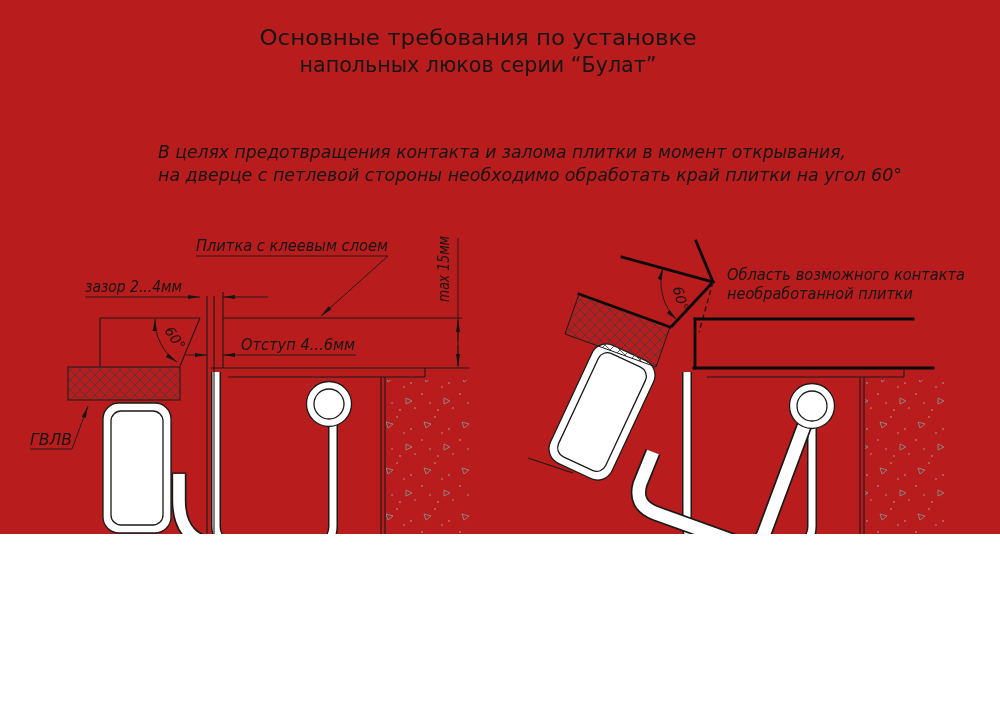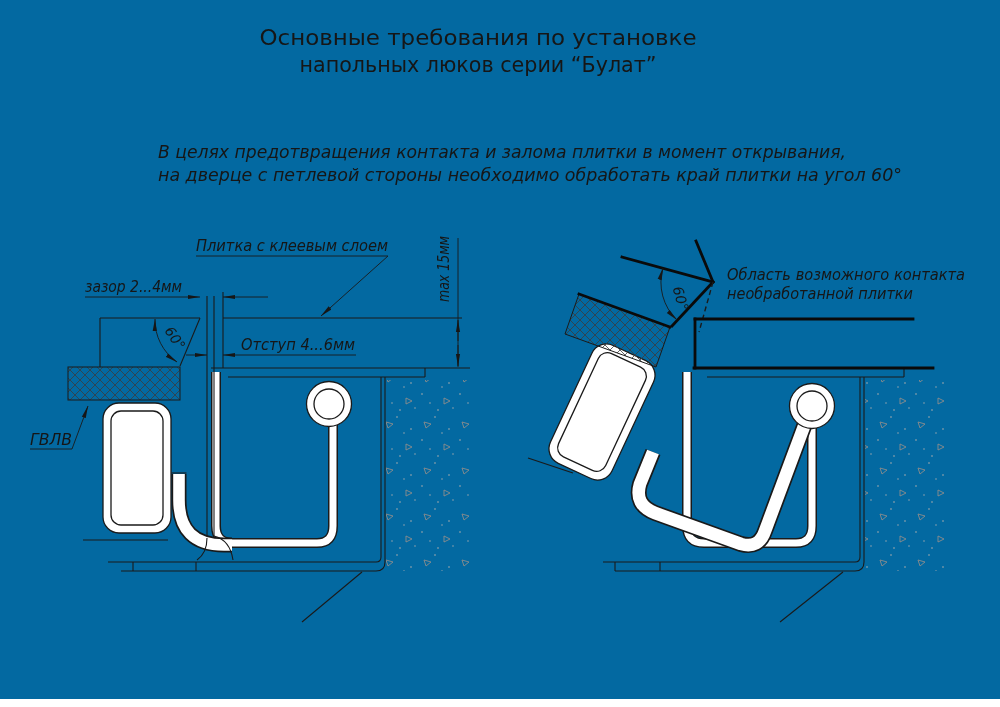--- a/index.html
+++ b/index.html
@@ -3,7 +3,7 @@
 <meta charset="utf-8">
 <style>
   html,body{margin:0;padding:0;background:#ffffff;}
-  .stage{position:relative;width:1000px;height:699px;background:#0369a1;overflow:hidden;}
+  .stage{position:relative;width:1000px;height:534px;background:#b91c1c;overflow:hidden;}
   svg{display:block;}
   text{fill:#161616;}
   .t-title{font:21.5px "DejaVu Sans", sans-serif;}

